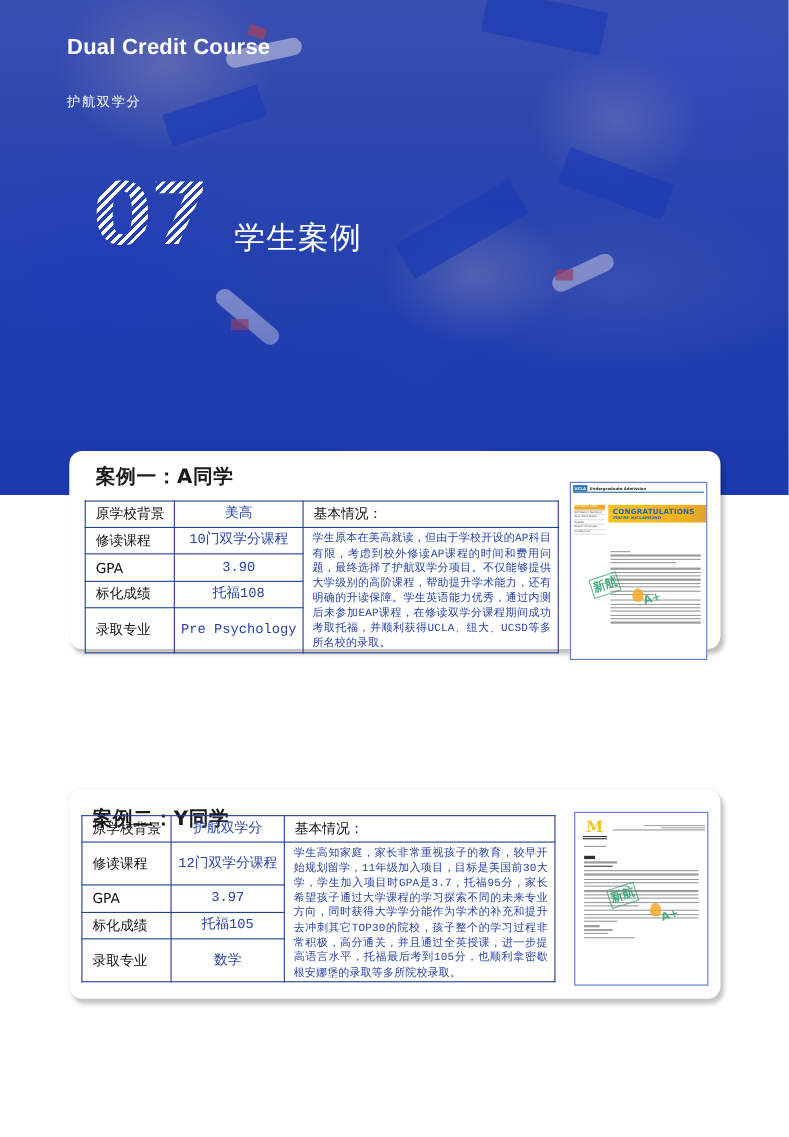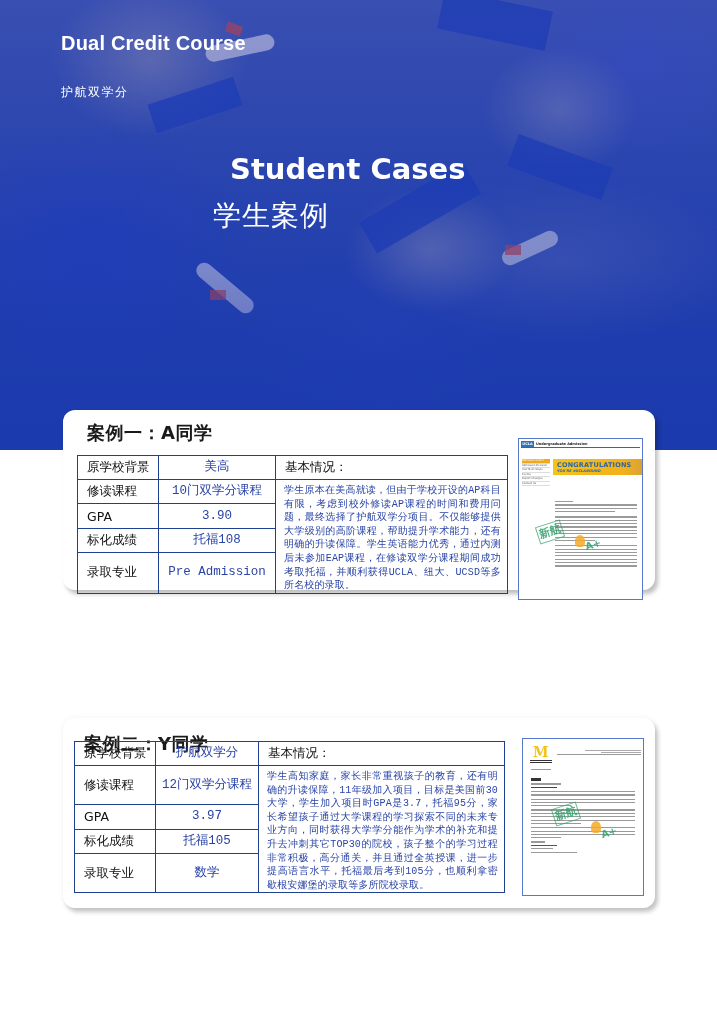--- a/index.html
+++ b/index.html
@@ -138,6 +138,7 @@
   <div class="title-en">Dual Credit Course</div>
   <div class="subtitle-cn">护航双学分</div>
 
+  <div class="section-num">07</div>
   <div class="section-en">Student Cases</div>
   <div class="section-cn">学生案例</div>
 </div>

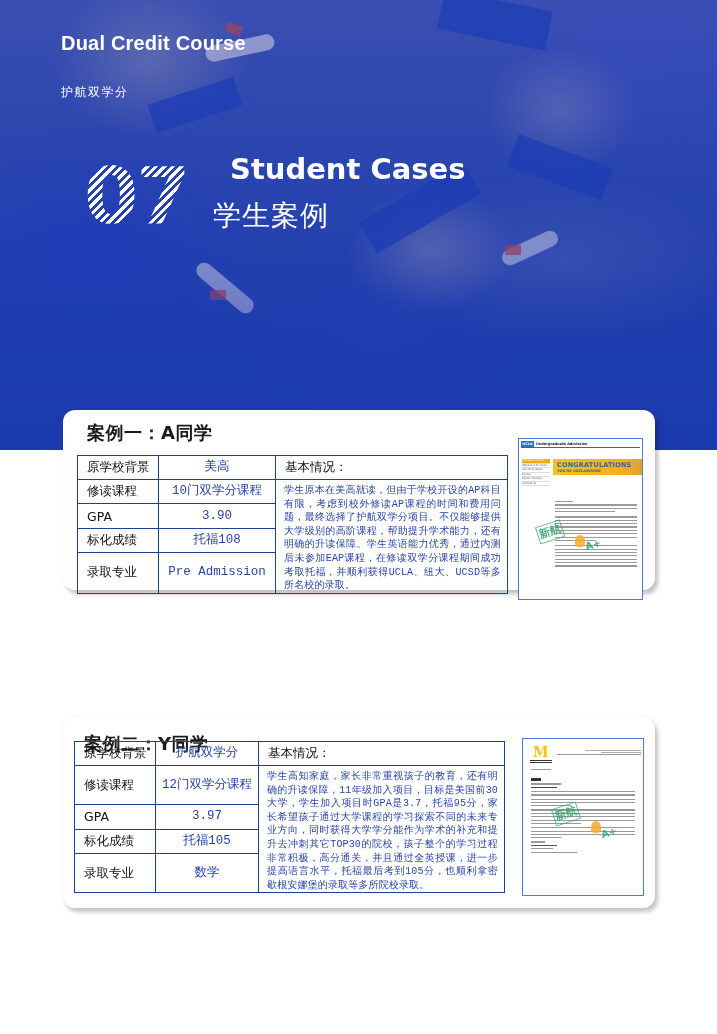--- a/index.html
+++ b/index.html
@@ -139,7 +139,6 @@
   <div class="subtitle-cn">护航双学分</div>
 
   <div class="section-num">07</div>
-  <div class="section-en">Student Cases</div>
   <div class="section-cn">学生案例</div>
 </div>
 

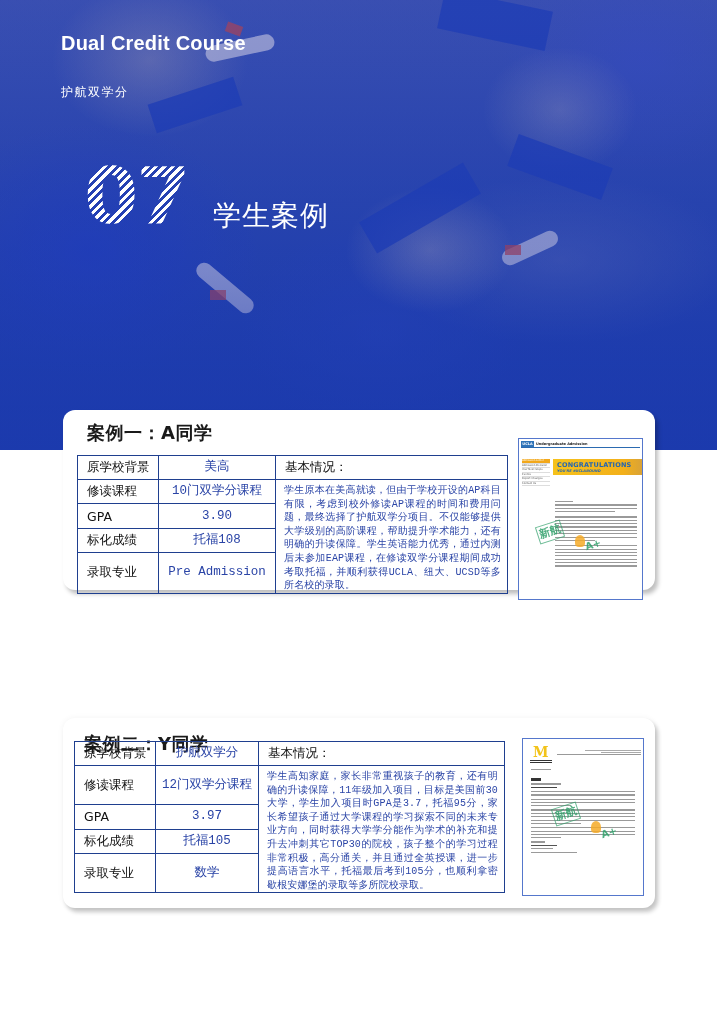--- a/index.html
+++ b/index.html
@@ -172,7 +172,7 @@
   </tr>
   <tr style="height:40px;">
     <td class="lbl">录取专业</td>
-    <td class="val">Pre Admission</td>
+    <td class="val">Pre Psychology</td>
   </tr>
 </tbody>
   </table>

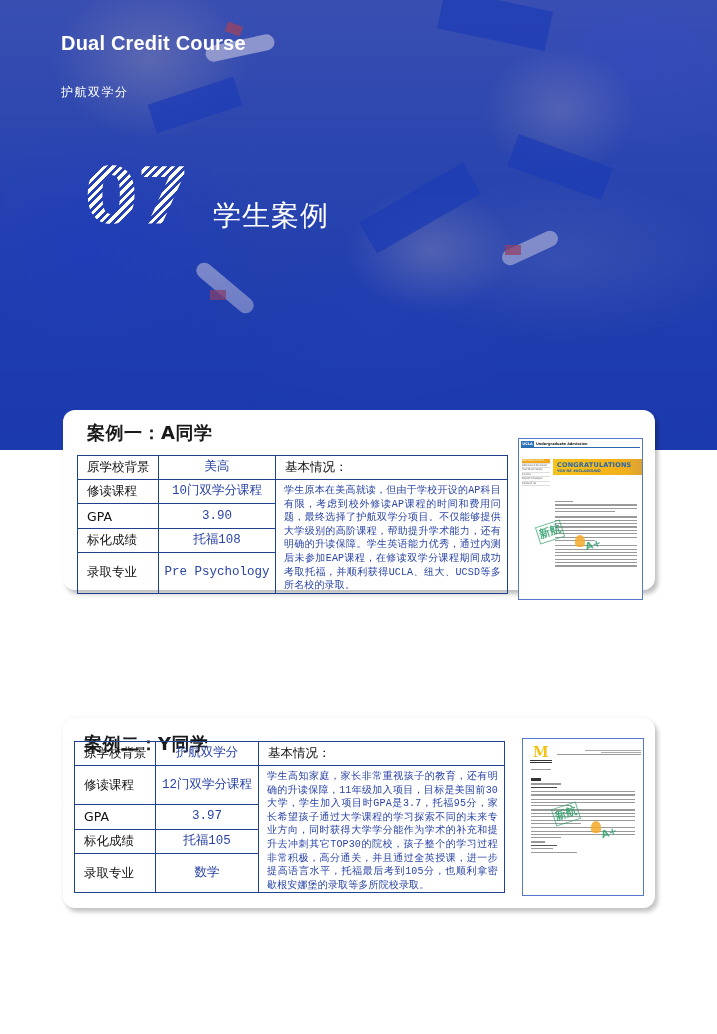--- a/index.html
+++ b/index.html
@@ -239,7 +239,7 @@
   <tr style="height:38px;">
     <td class="lbl">修读课程</td>
     <td class="val">12门双学分课程</td>
-    <td class="desc" rowspan="4">学生高知家庭，家长非常重视孩子的教育，还有明确的升读保障，11年级加入项目，目标是美国前30大学，学生加入项目时GPA是3.7，托福95分，家长希望孩子通过大学课程的学习探索不同的未来专业方向，同时获得大学学分能作为学术的补充和提升去冲刺其它TOP30的院校，孩子整个的学习过程非常积极，高分通关，并且通过全英授课，进一步提高语言水平，托福最后考到105分，也顺利拿密歇根安娜堡的录取等多所院校录取。</td>
+    <td class="desc" rowspan="4">学生高知家庭，家长非常重视孩子的教育，较早开始规划留学，11年级加入项目，目标是美国前30大学，学生加入项目时GPA是3.7，托福95分，家长希望孩子通过大学课程的学习探索不同的未来专业方向，同时获得大学学分能作为学术的补充和提升去冲刺其它TOP30的院校，孩子整个的学习过程非常积极，高分通关，并且通过全英授课，进一步提高语言水平，托福最后考到105分，也顺利拿密歇根安娜堡的录取等多所院校录取。</td>
   </tr>
   <tr style="height:24px;">
     <td class="lbl">GPA</td>

